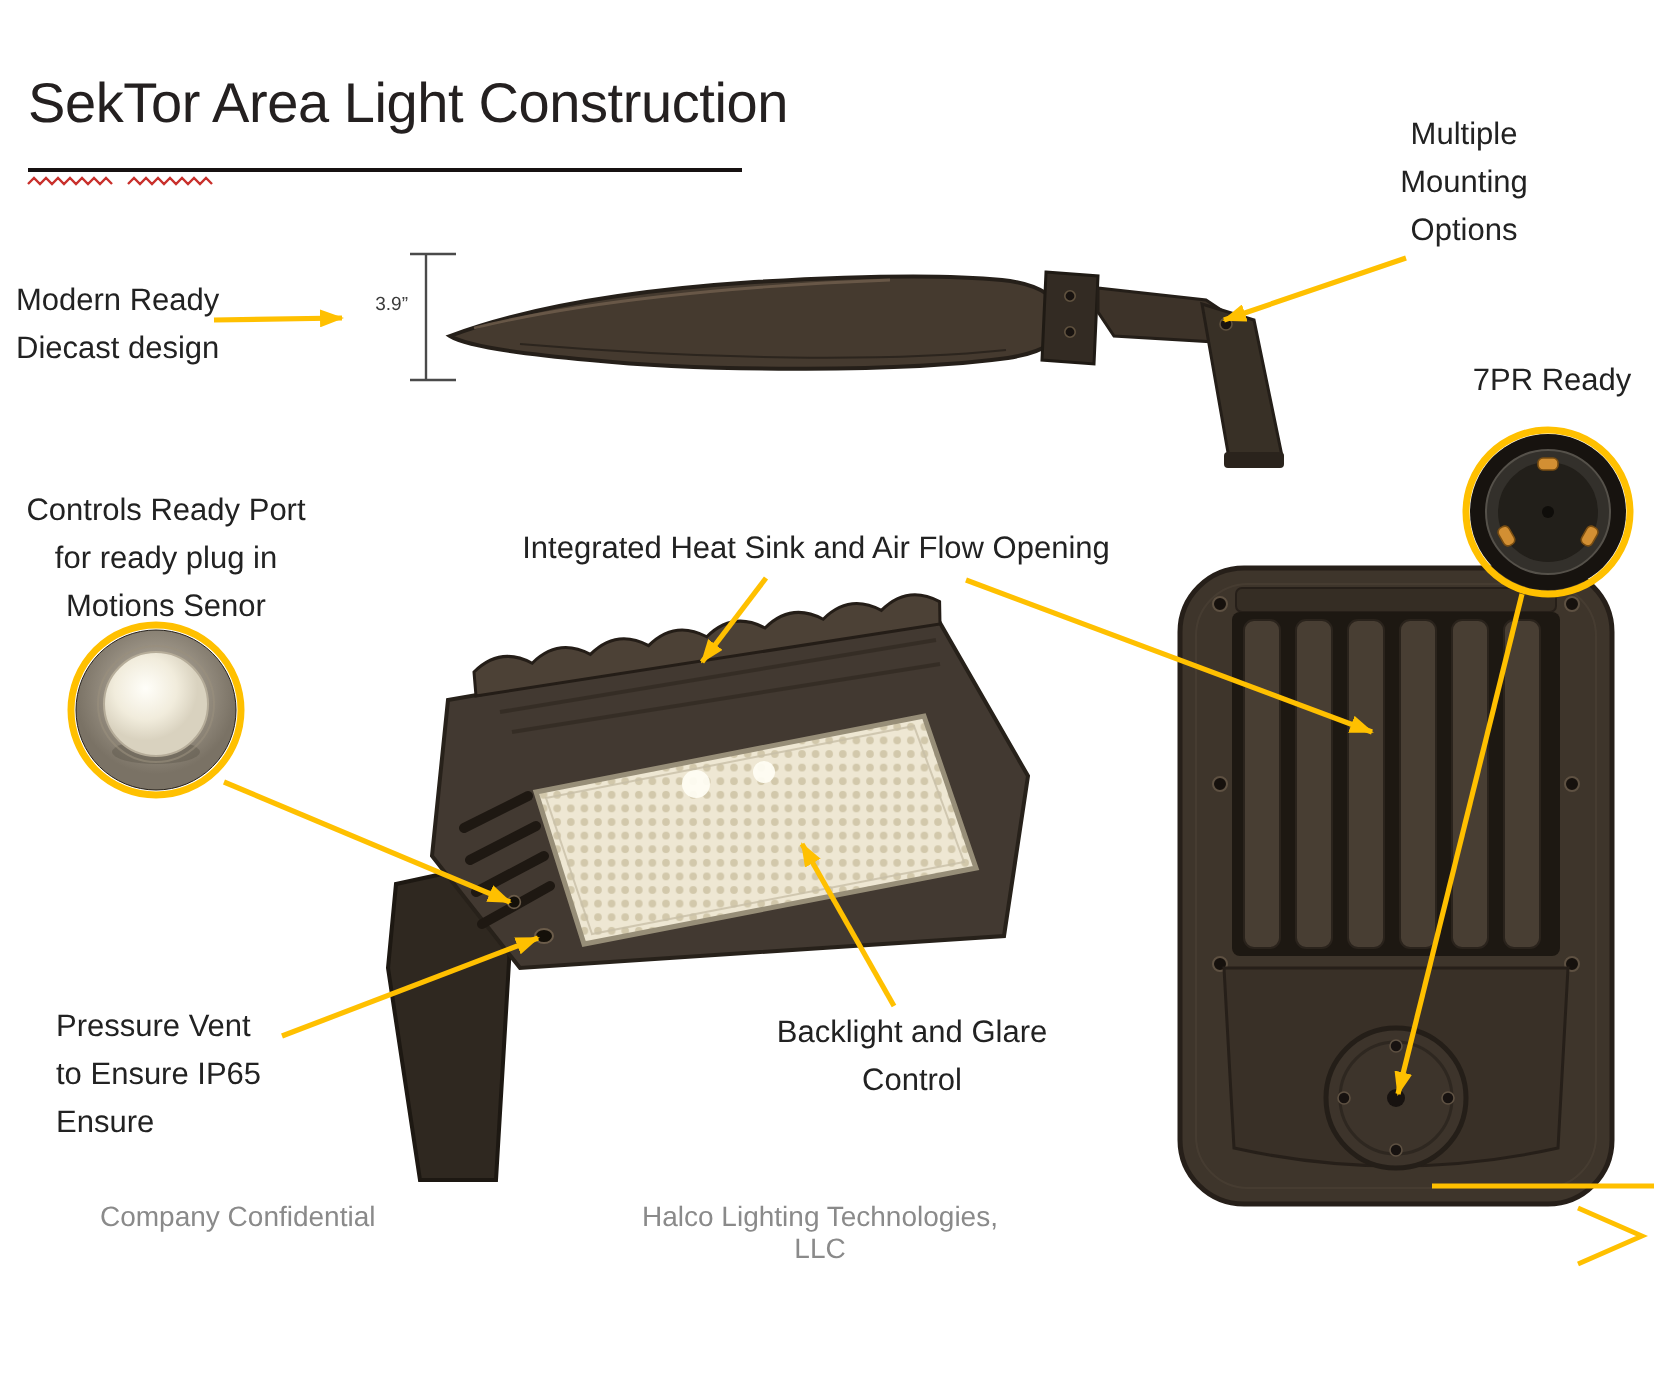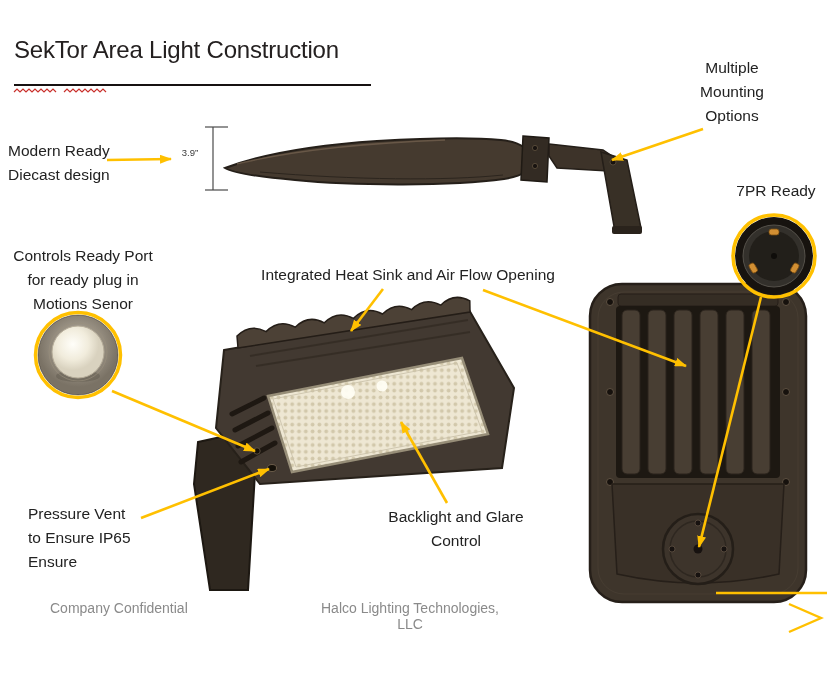--- a/index.html
+++ b/index.html
@@ -12,7 +12,7 @@
   .callout div{white-space:nowrap}
   .center{text-align:center}
   .right{text-align:center}
-  #slide-title{position:absolute;left:14px;top:36px;z-index:6;font-size:24px;
+  #slide-title{position:absolute;left:14px;top:36px;z-index:6;font-size:28px;
     font-weight:400;color:#242020;letter-spacing:-0.2px;white-space:nowrap}
   #title-rule{position:absolute;left:14px;top:84px;width:357px;height:2px;
     background:#171111;z-index:6}

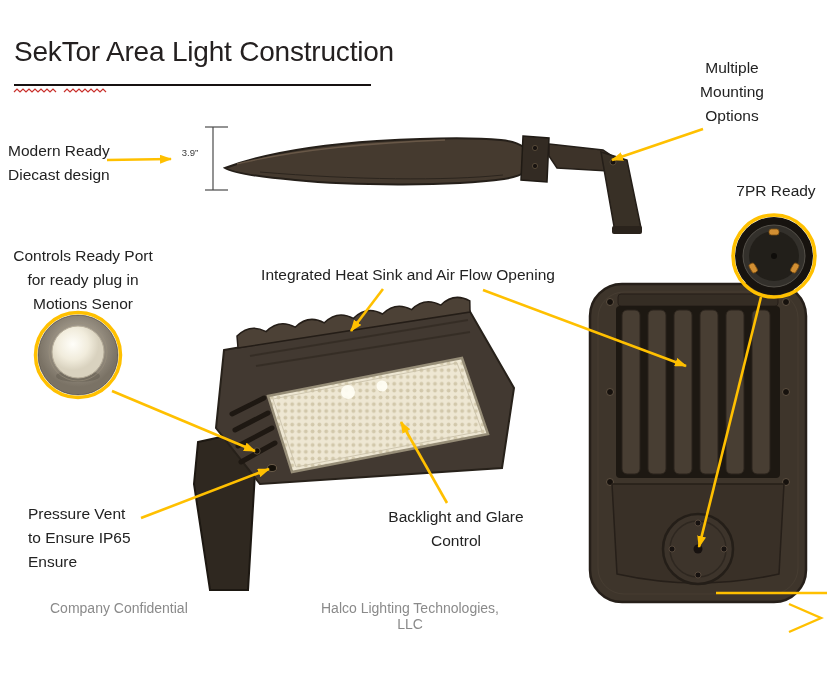--- a/index.html
+++ b/index.html
@@ -11,7 +11,7 @@
   .callout{position:absolute;z-index:6;color:#222222;font-size:15.5px;line-height:24px}
   .callout div{white-space:nowrap}
   .center{text-align:center}
-  .right{text-align:center}
+  .right{text-align:right}
   #slide-title{position:absolute;left:14px;top:36px;z-index:6;font-size:28px;
     font-weight:400;color:#242020;letter-spacing:-0.2px;white-space:nowrap}
   #title-rule{position:absolute;left:14px;top:84px;width:357px;height:2px;

